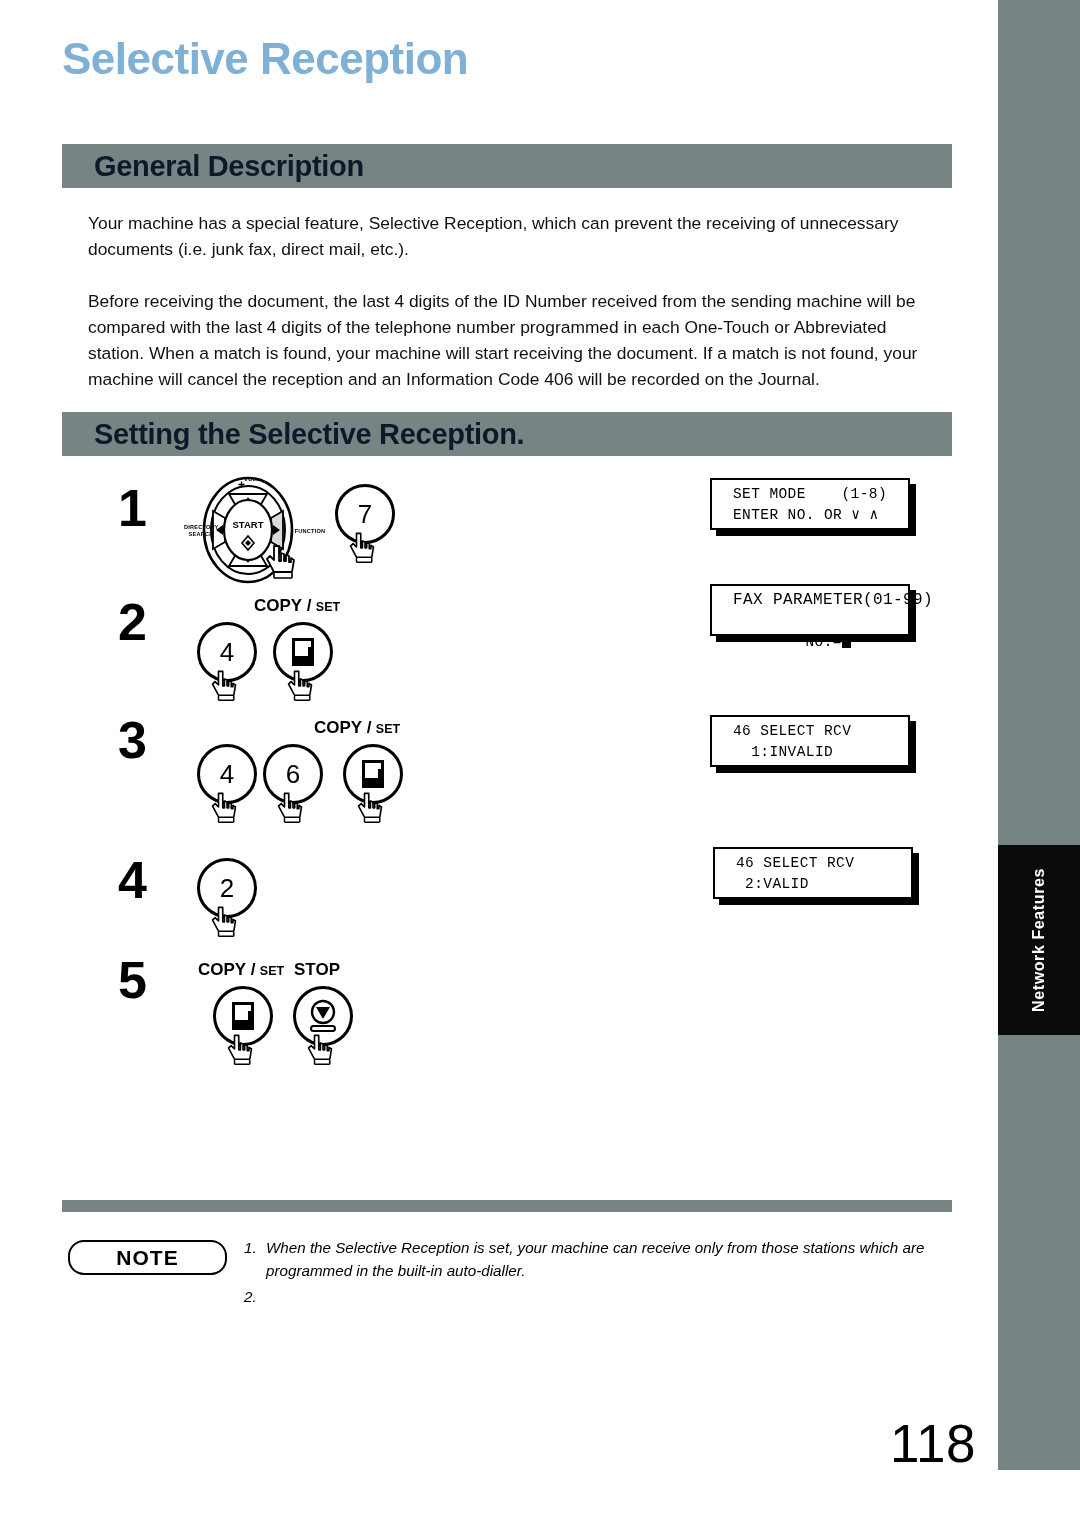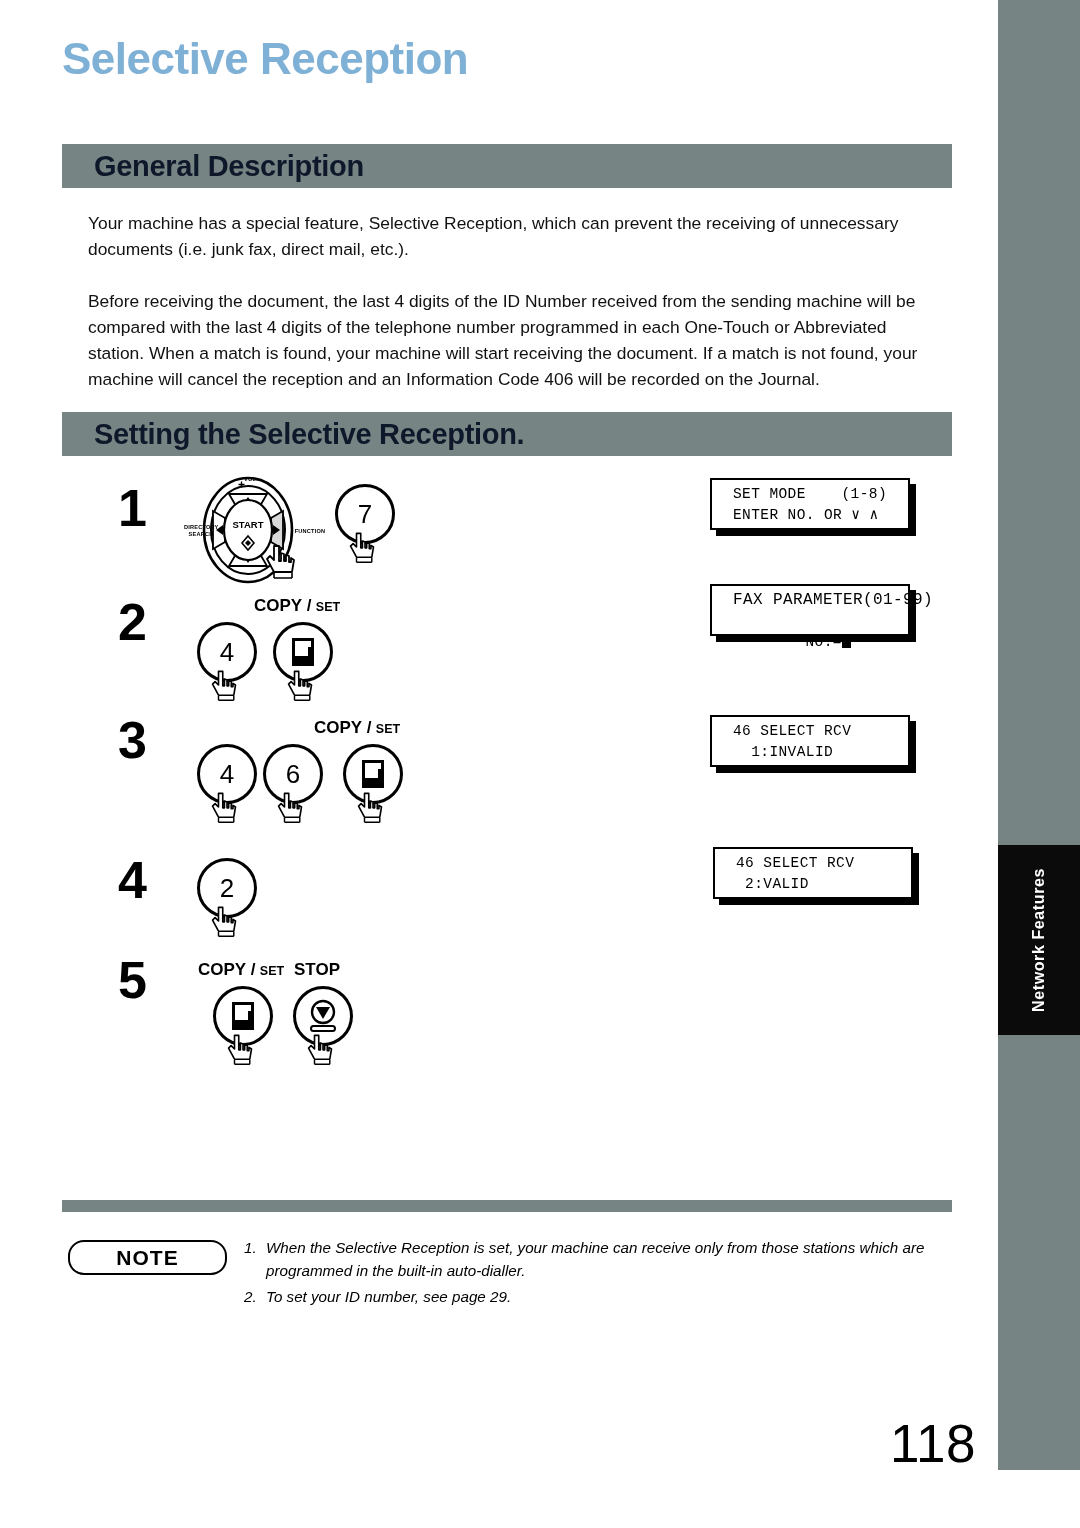--- a/index.html
+++ b/index.html
@@ -522,7 +522,6 @@
   <div class="note-item">
     <span class="idx">2.</span>
   </div>
-  <div class="note-sub">To set your ID number, see page 29.</div>
 </div>
 
 <div class="page-number">118</div>

